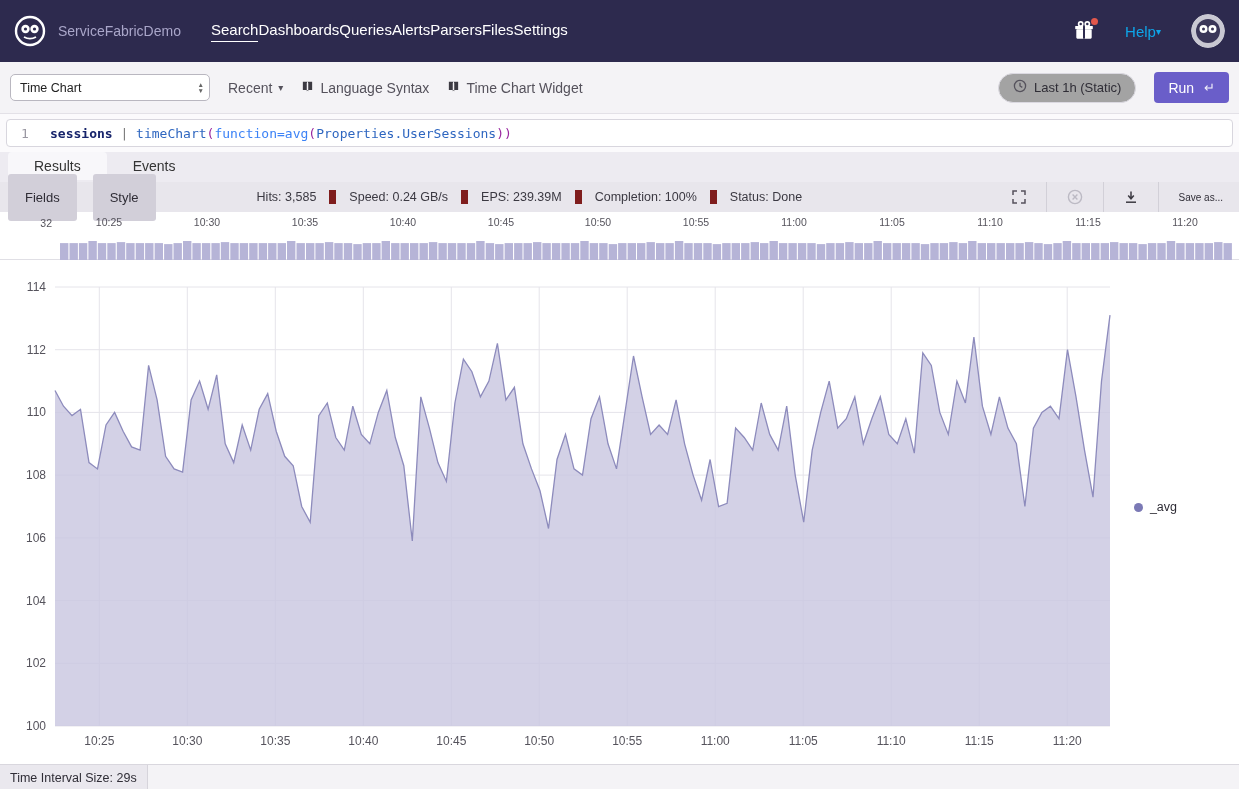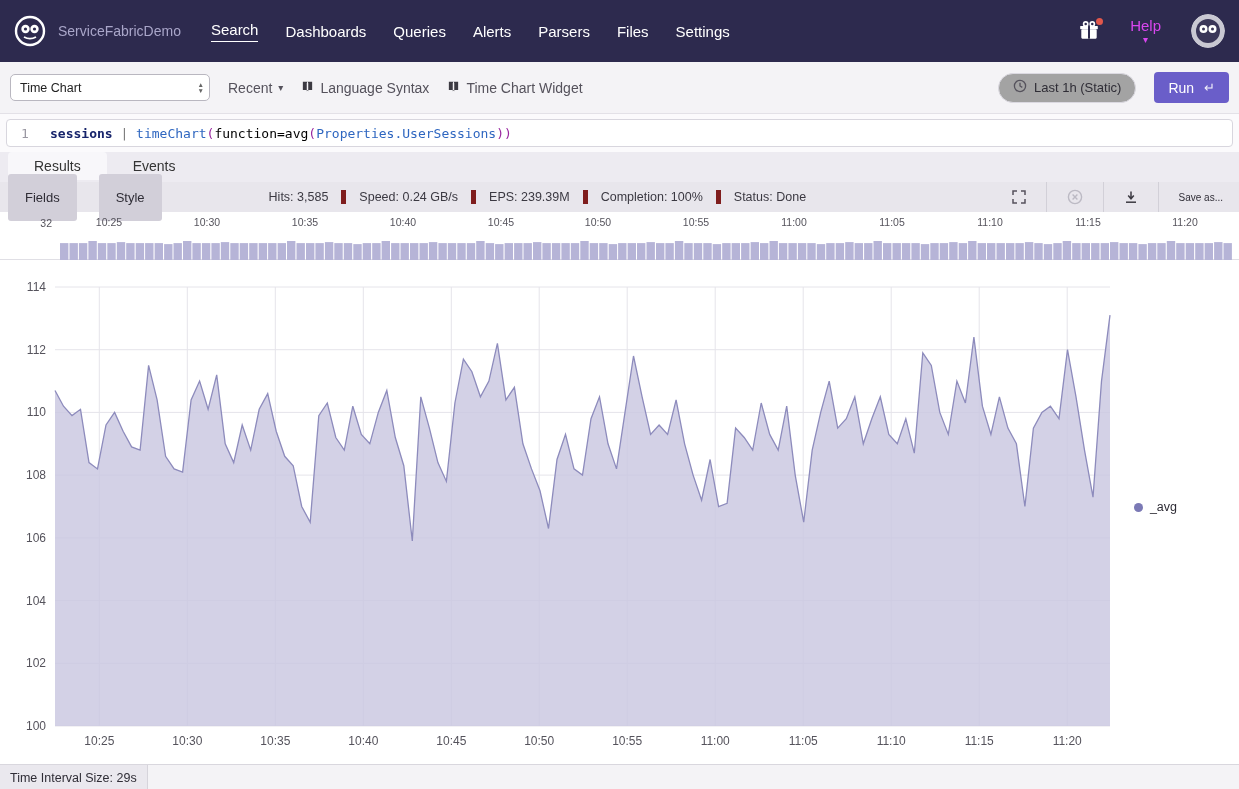--- a/index.html
+++ b/index.html
@@ -10,7 +10,7 @@
   .navbar { height:62px; background:#2d2a4e; display:flex; align-items:center; padding:0 14px; }
   .logo { width:32px; height:32px; margin-right:12px; cursor:pointer; flex:none; }
   .brand { color:#a9a6c9; font-size:14px; margin-right:30px; white-space:nowrap; }
-  .nav-links { display:flex; gap:27px; align-items:center; }
+  .nav-links { display:flex; align-items:flex-start; }
   .nav-link { color:#fff; font-size:15px; cursor:pointer; text-decoration:none; }
   .nav-link.active { border-bottom:1px solid #fff; padding-bottom:3px; }
   .nav-right { margin-left:auto; display:flex; align-items:center; gap:30px; }

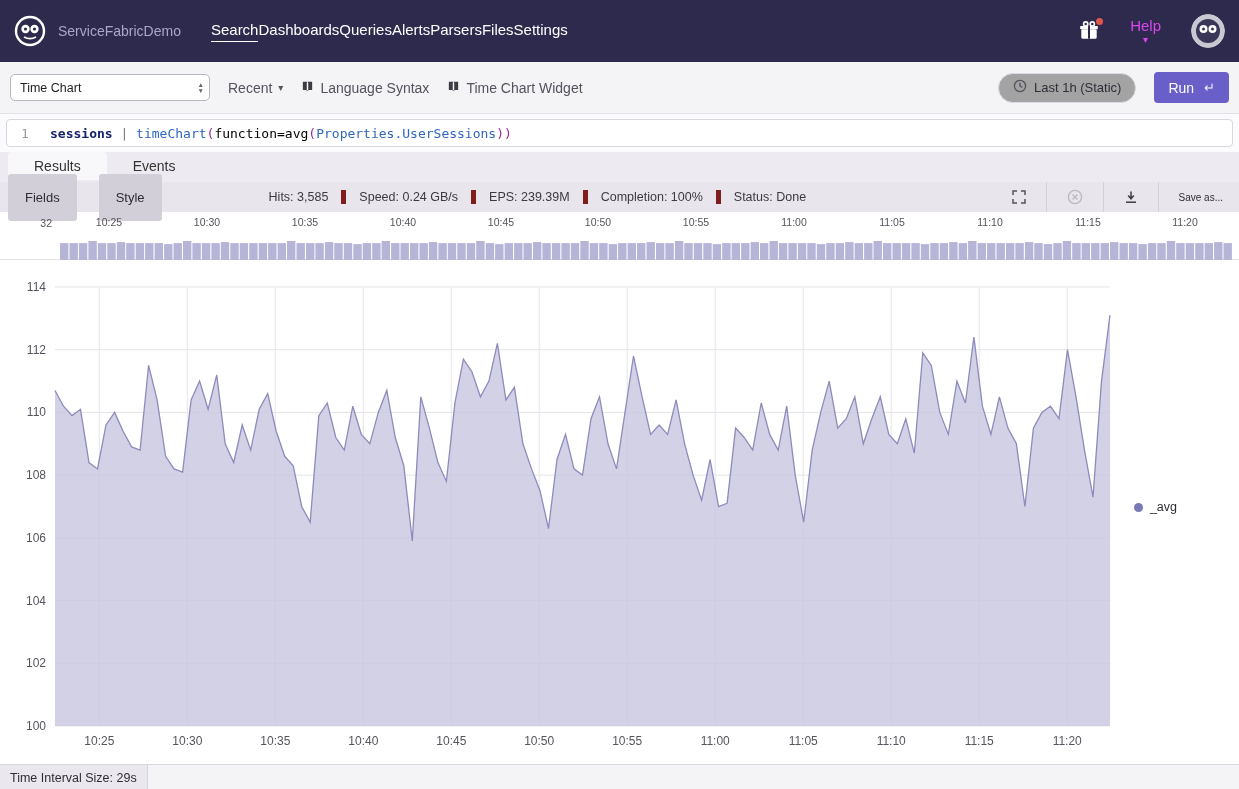--- a/index.html
+++ b/index.html
@@ -16,7 +16,7 @@
   .nav-right { margin-left:auto; display:flex; align-items:center; gap:30px; }
   .gift-wrap { position:relative; width:22px; height:22px; cursor:pointer; }
   .gift-dot { position:absolute; top:-2px; right:-3px; width:7px; height:7px; border-radius:50%; background:#e2574b; }
-  .help { color:#d946ef; font-size:15px; display:flex; align-items:center; cursor:pointer;flex-direction:column; }
+  .help { color:#0ea5e9; font-size:15px; display:flex; align-items:center; cursor:pointer; }
   .caret { font-size:10px; }
   .avatar { width:34px; height:34px; border-radius:50%; overflow:hidden; cursor:pointer; }
 

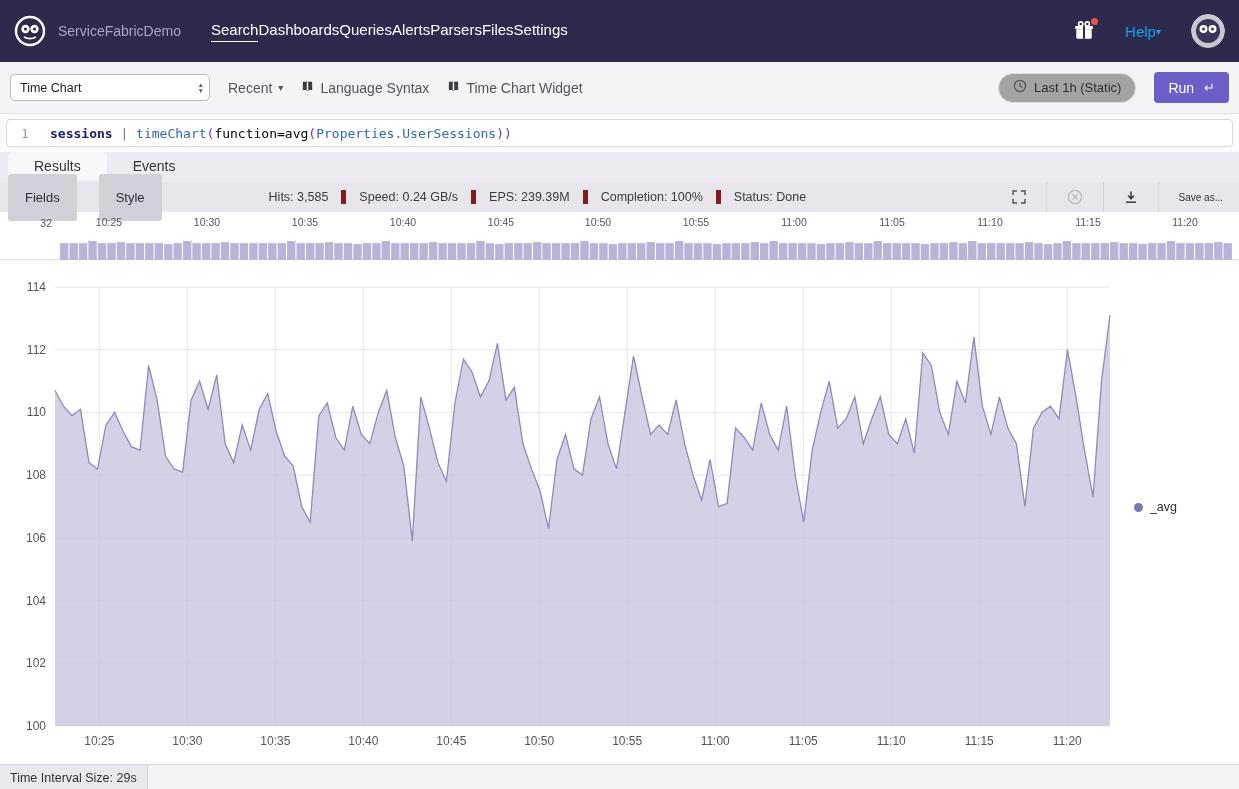--- a/index.html
+++ b/index.html
@@ -43,7 +43,7 @@
   .tok-main { color:#17246b; font-weight:bold;margin-left:7px; }
   .tok-pipe { color:#7a7a7a; }
   .tok-fn   { color:#2e66c0; }
-  .tok-kw   { color:#000000; }
+  .tok-kw   { color:#3b82f6; }
   .tok-paren{ color:#99279f; }
 
   

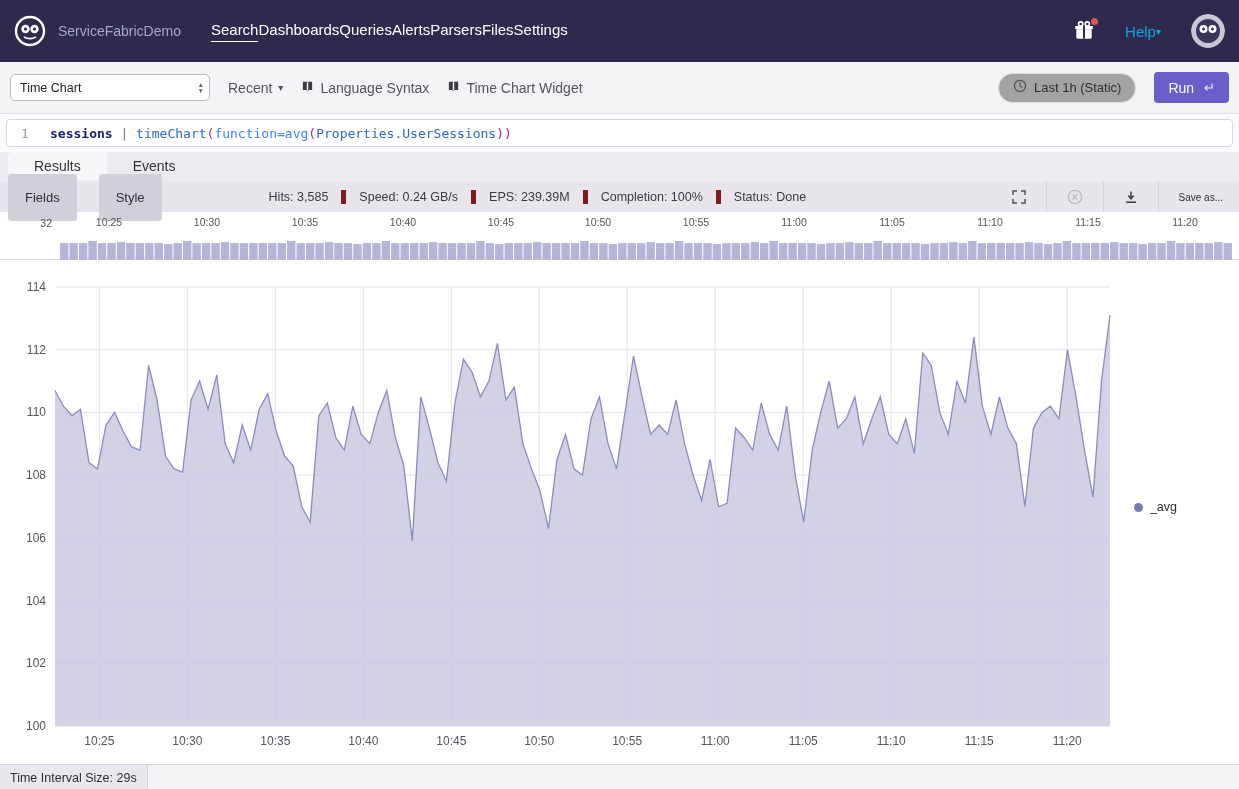--- a/index.html
+++ b/index.html
@@ -55,7 +55,7 @@
   .statusbar { background:#e8e6ec; height:30px; display:flex; align-items:center; padding:0 0 0 8px;
                font-size:12.5px; color:#3b3942; }
   .sb-btn { background:#d2cfd9; border:none; border-radius:3px; padding:16px 17px; font-size:13px;
-            color:#2f2d36; margin-right:22px; cursor:pointer; font-family:inherit; }
+            color:#2f2d36; margin-right:16px; cursor:pointer; font-family:inherit; }
   .sb-stats { display:flex; margin-left:72px; align-items:center; }
   .sb-stat { padding:0 13px; white-space:nowrap; }
   .sb-stat + .sb-stat { border-left:5px solid #7f1d1d; }

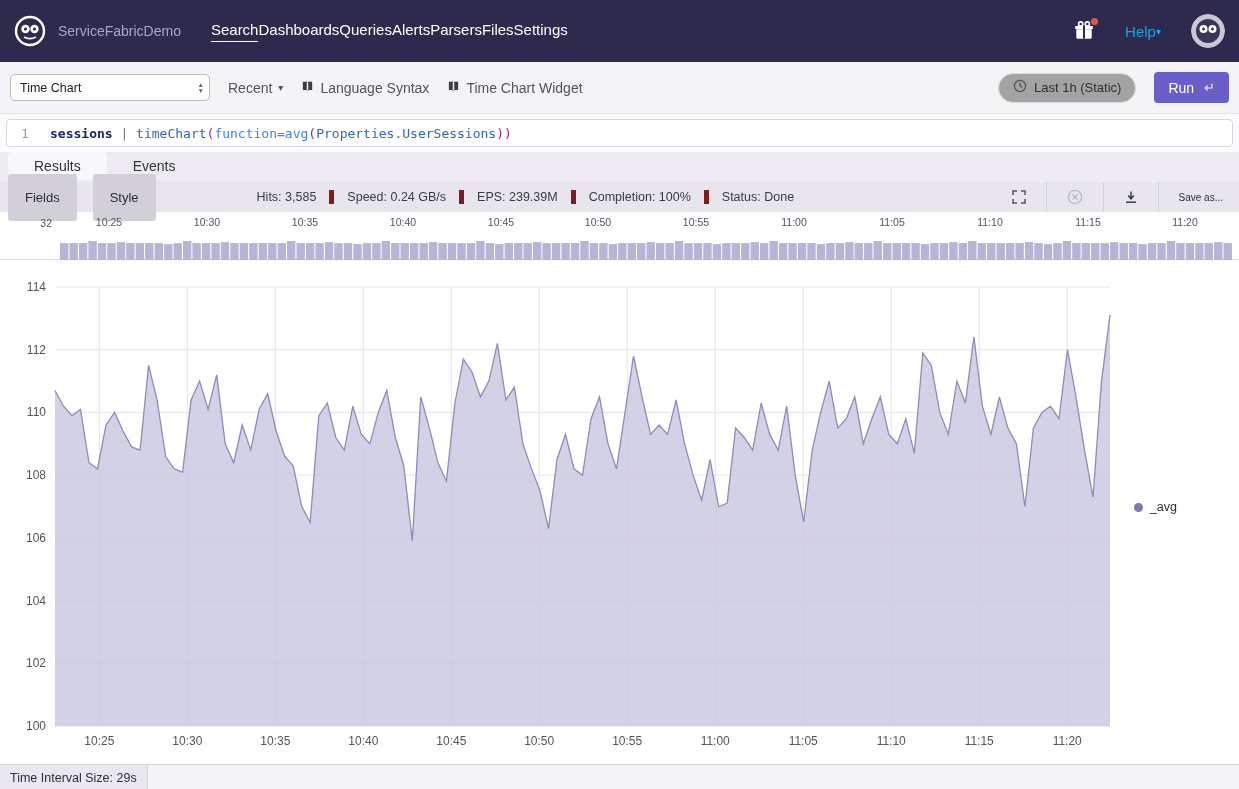--- a/index.html
+++ b/index.html
@@ -58,7 +58,7 @@
             color:#2f2d36; margin-right:16px; cursor:pointer; font-family:inherit; }
   .sb-stats { display:flex; margin-left:72px; align-items:center; }
   .sb-stat { padding:0 13px; white-space:nowrap; }
-  .sb-stat + .sb-stat { border-left:5px solid #7f1d1d; }
+  .sb-stat + .sb-stat { border-left:7px solid #7f1d1d; }
   .sb-icons { margin-left:auto; display:flex; align-items:center; height:100%; }
   .sb-icon { padding:0 20px; display:flex; align-items:center; height:100%; cursor:pointer; }
   .sb-icon + .sb-icon, .save-as { border-left:1px solid #d2d0d8; }

